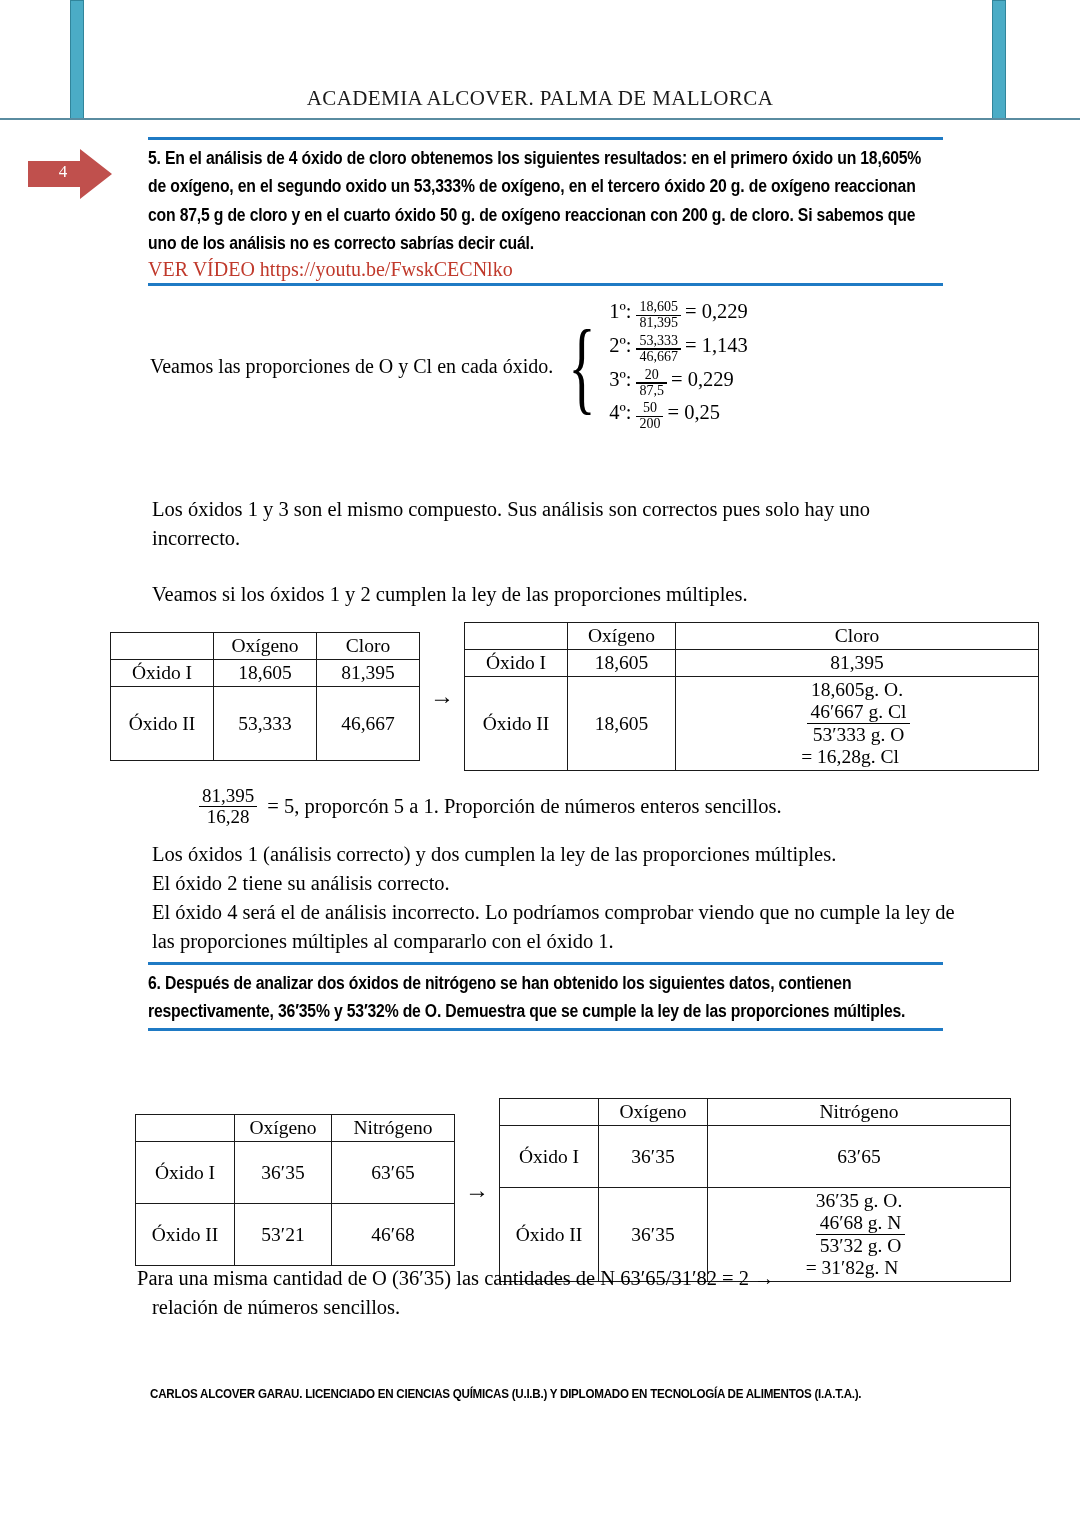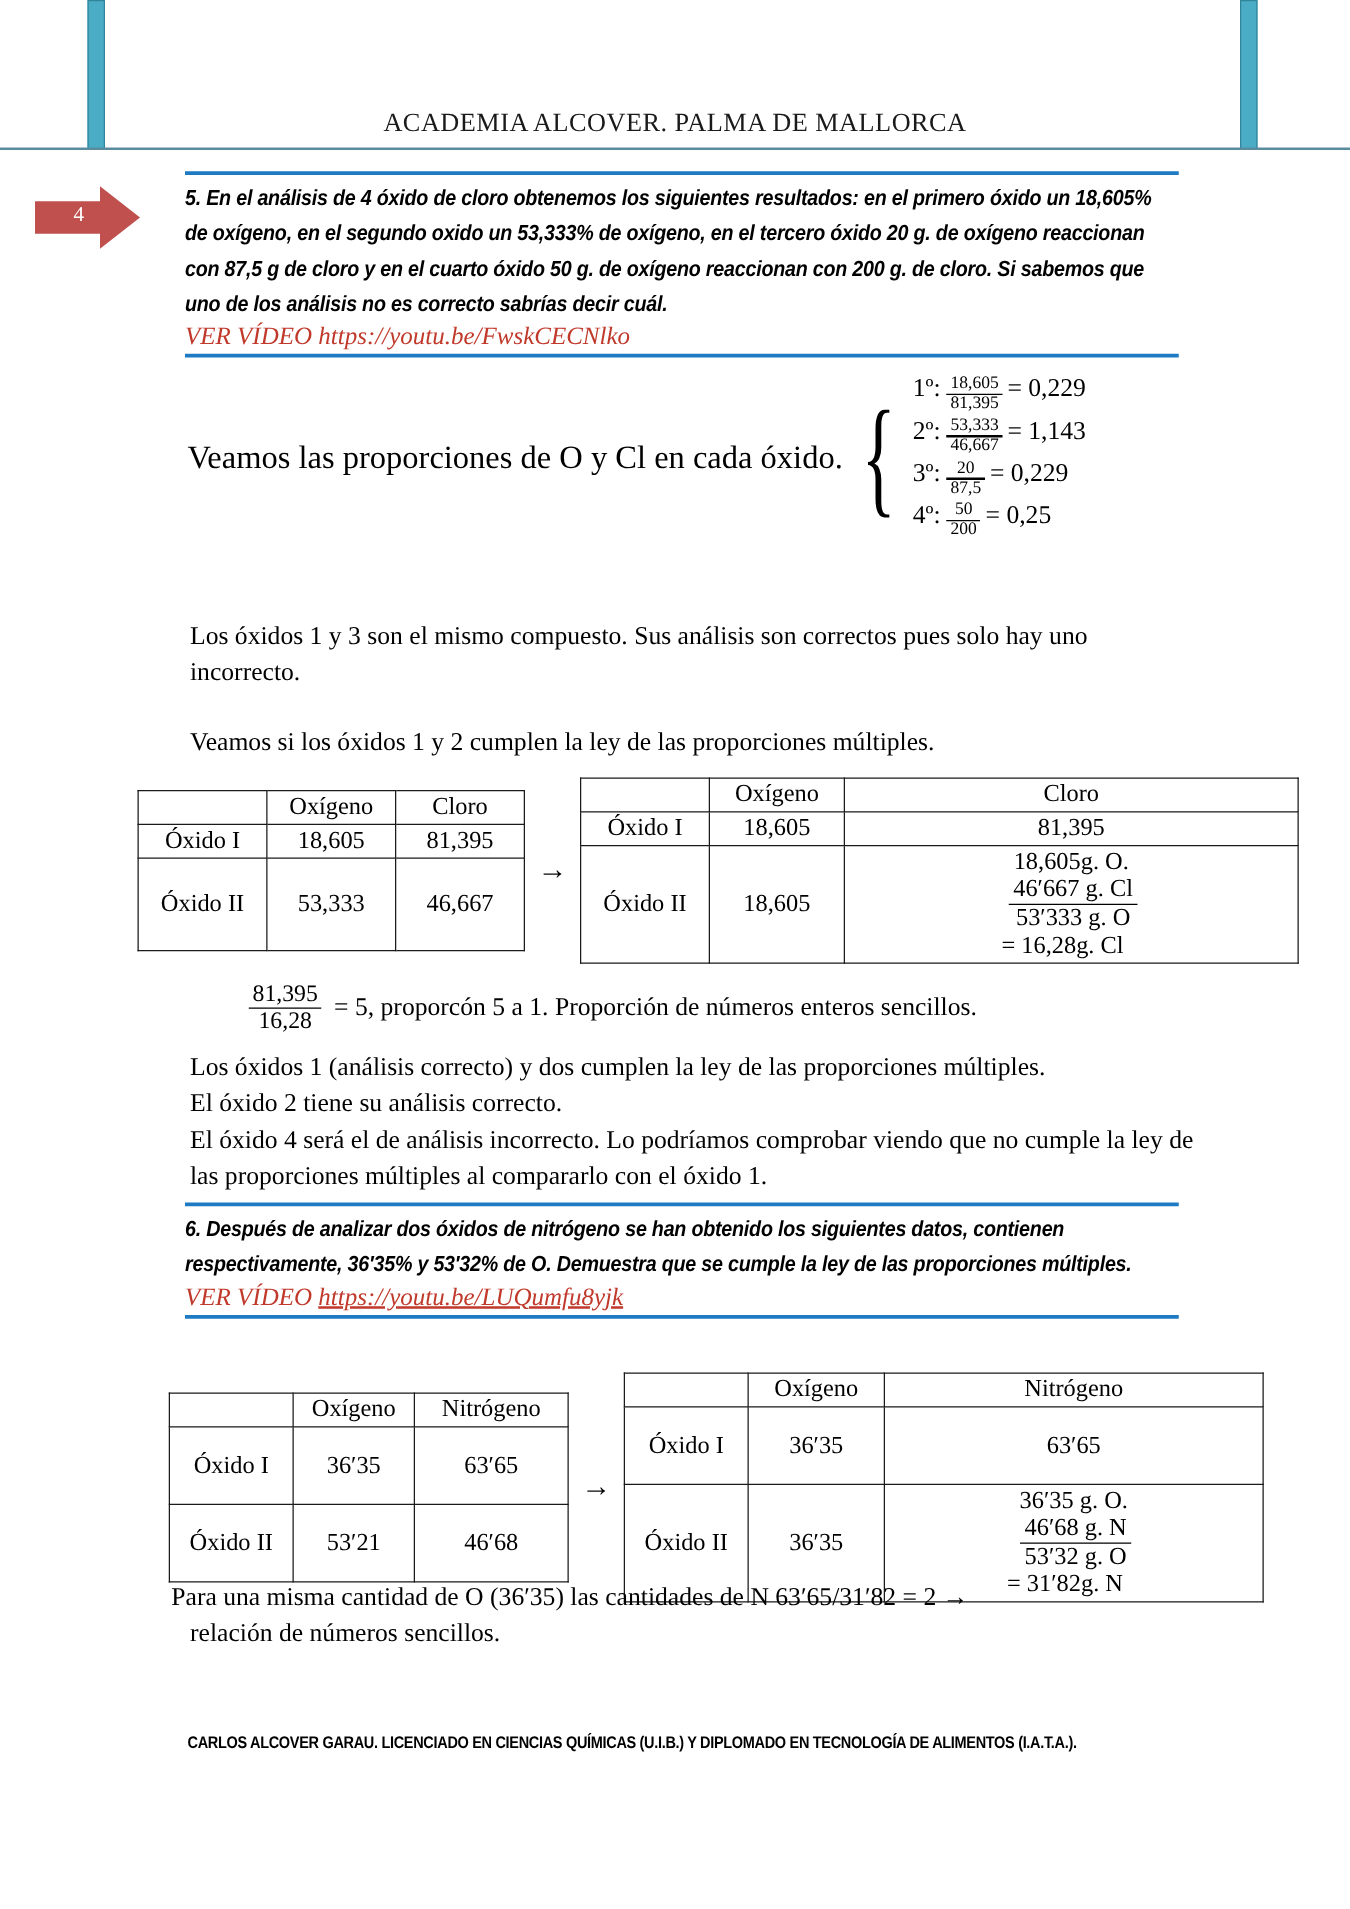--- a/index.html
+++ b/index.html
@@ -75,7 +75,6 @@
     position: absolute;
     left: 148px;
     width: 795px;
-    font-style: italic;
   }
   .qbox .rule-top,
   .qbox .rule-bot {

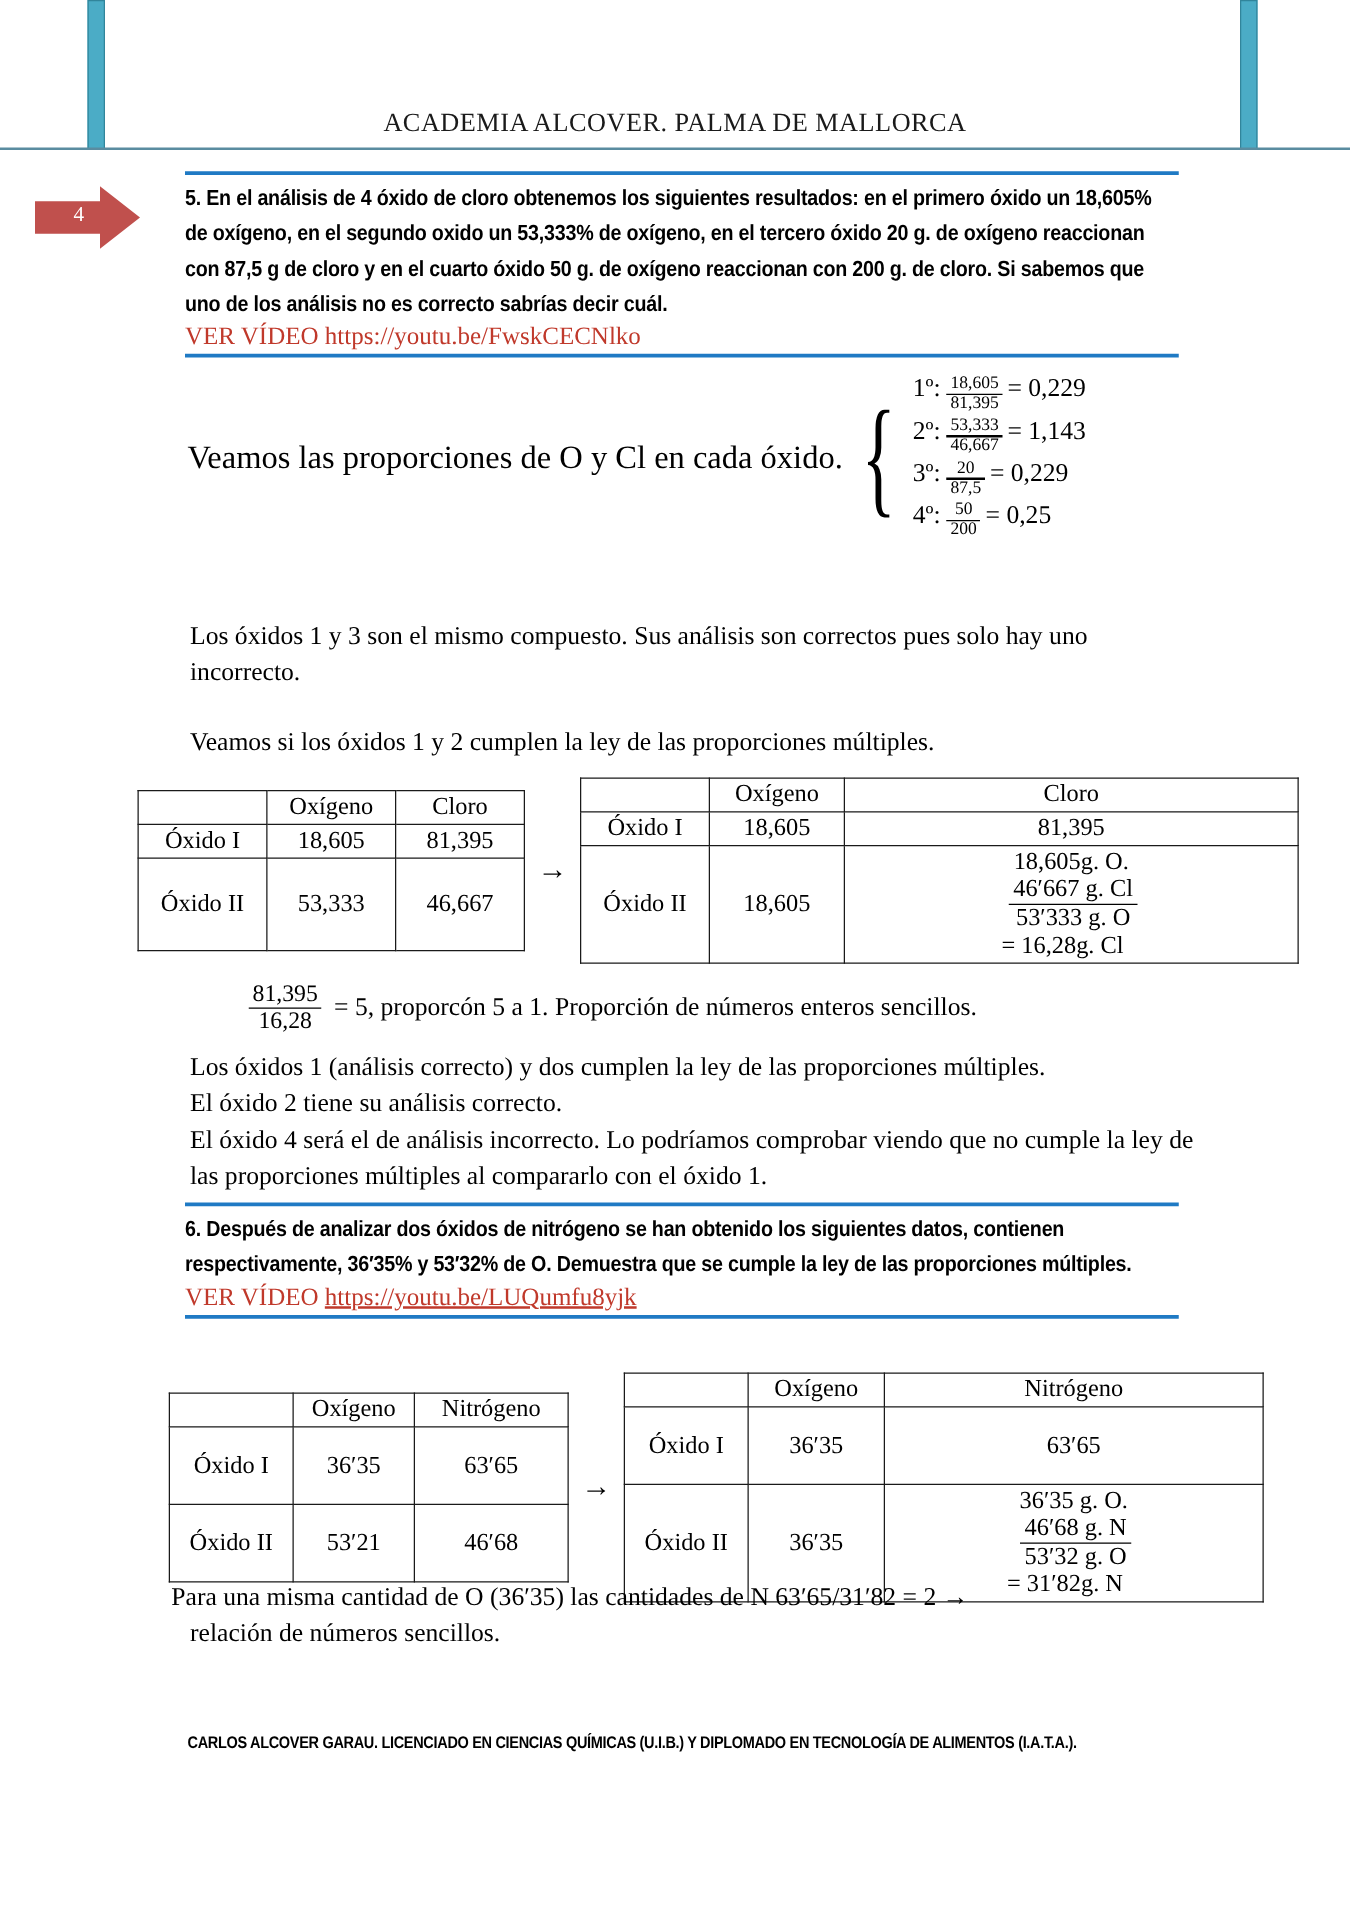--- a/index.html
+++ b/index.html
@@ -126,7 +126,7 @@
   }
   .prop-label {
     font-family: "Liberation Serif", serif;
-    font-size: 26px;
+    font-size: 20px;
     white-space: nowrap;
   }
   .brace {

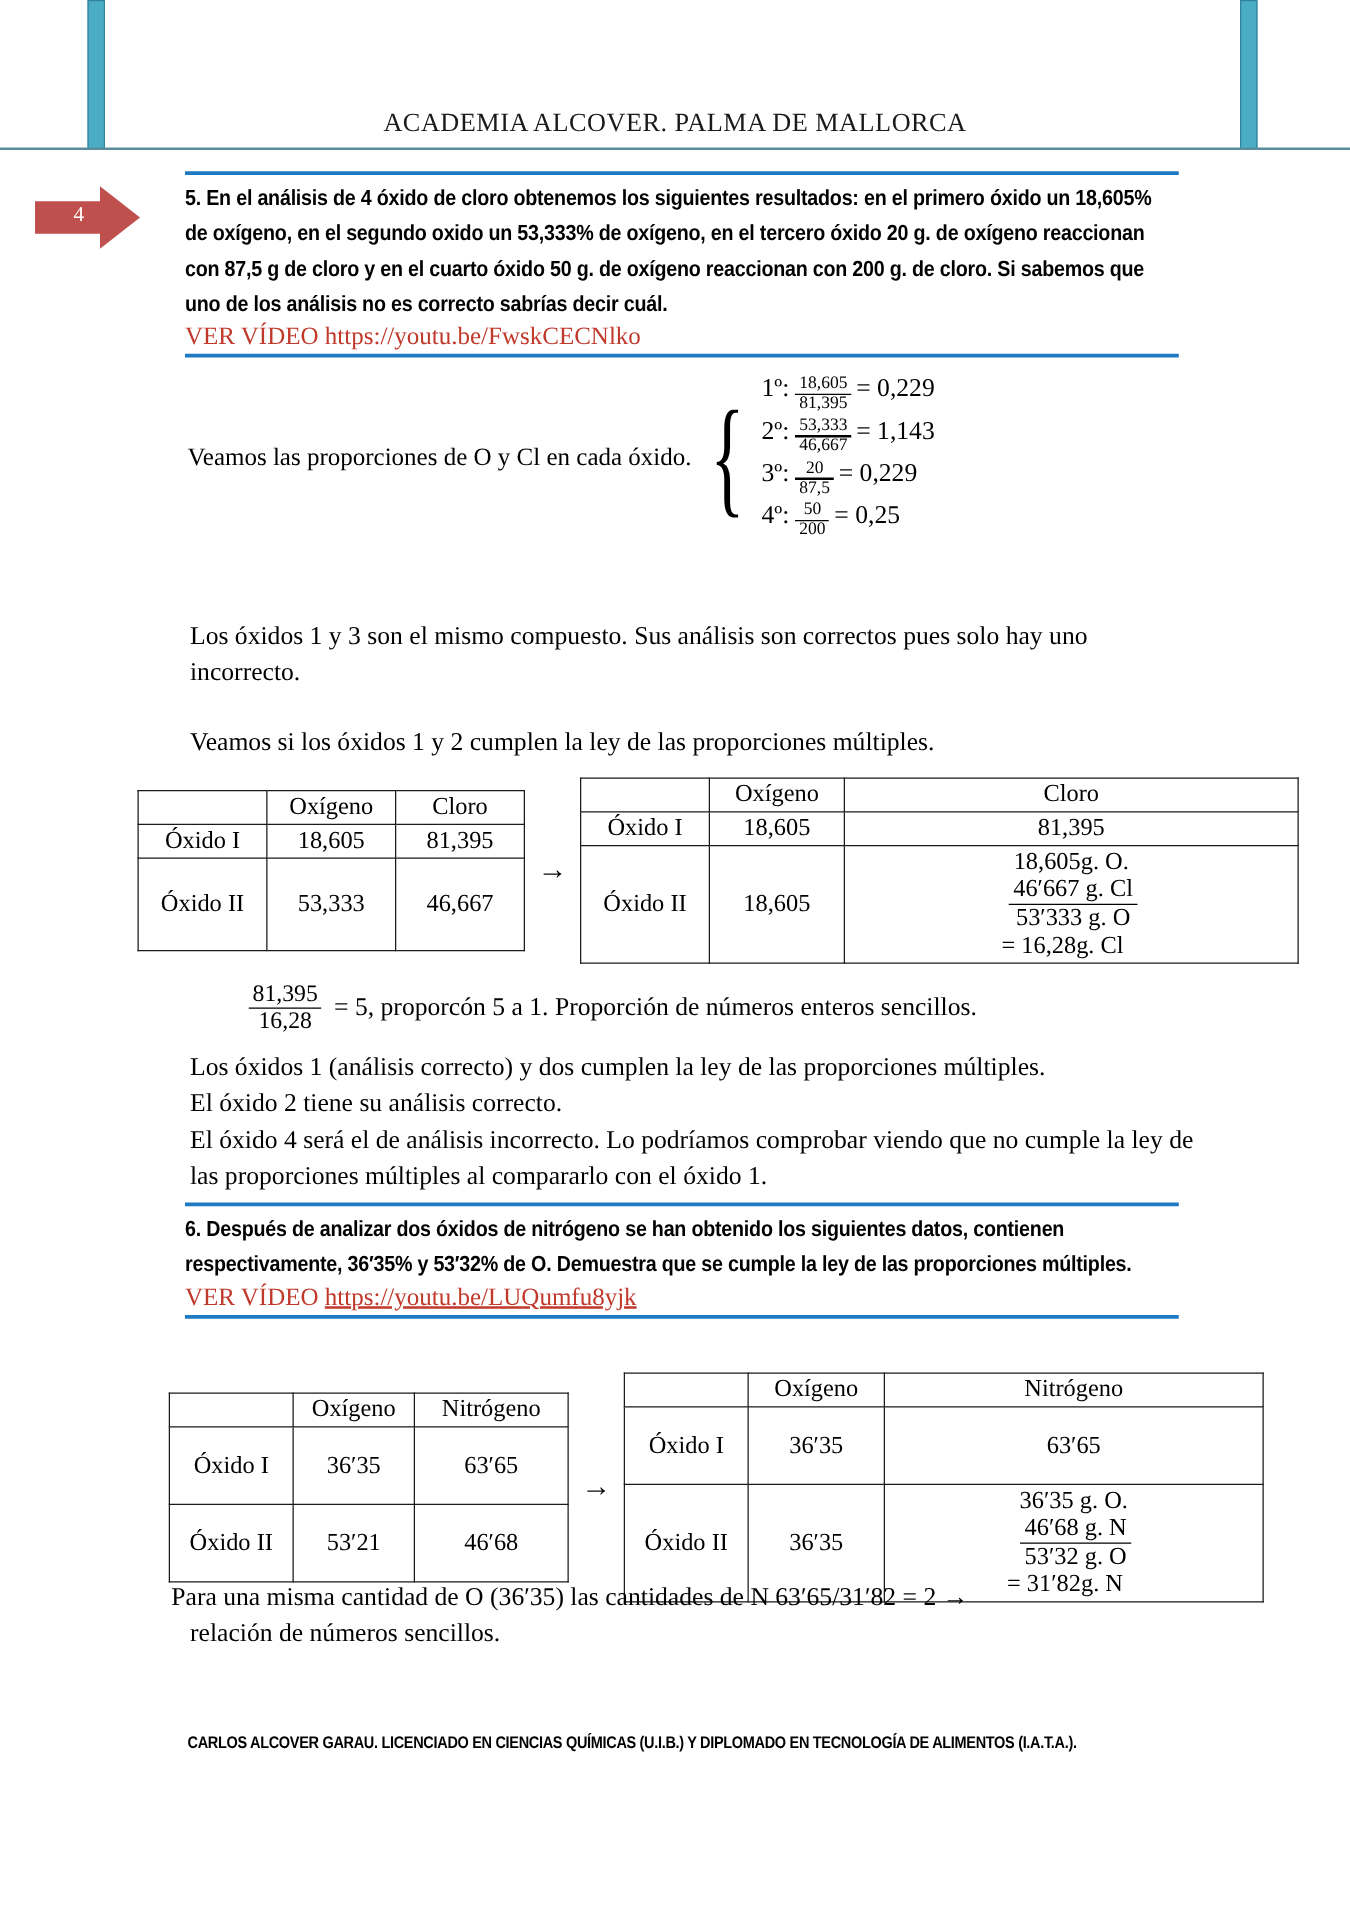--- a/index.html
+++ b/index.html
@@ -379,7 +379,6 @@
   <div class="rule-top"></div>
   <div class="qbody">
     <div class="qtext">6. Después de analizar dos óxidos de nitrógeno se han obtenido los siguientes datos, contienen respectivamente, 36′35% y 53′32% de O. Demuestra que se cumple la ley de las proporciones múltiples.</div>
-    <div class="qvideo"><span>VER VÍDEO </span><span class="u">https://youtu.be/LUQumfu8yjk</span></div>
   </div>
   <div class="rule-bot"></div>
 </div>

